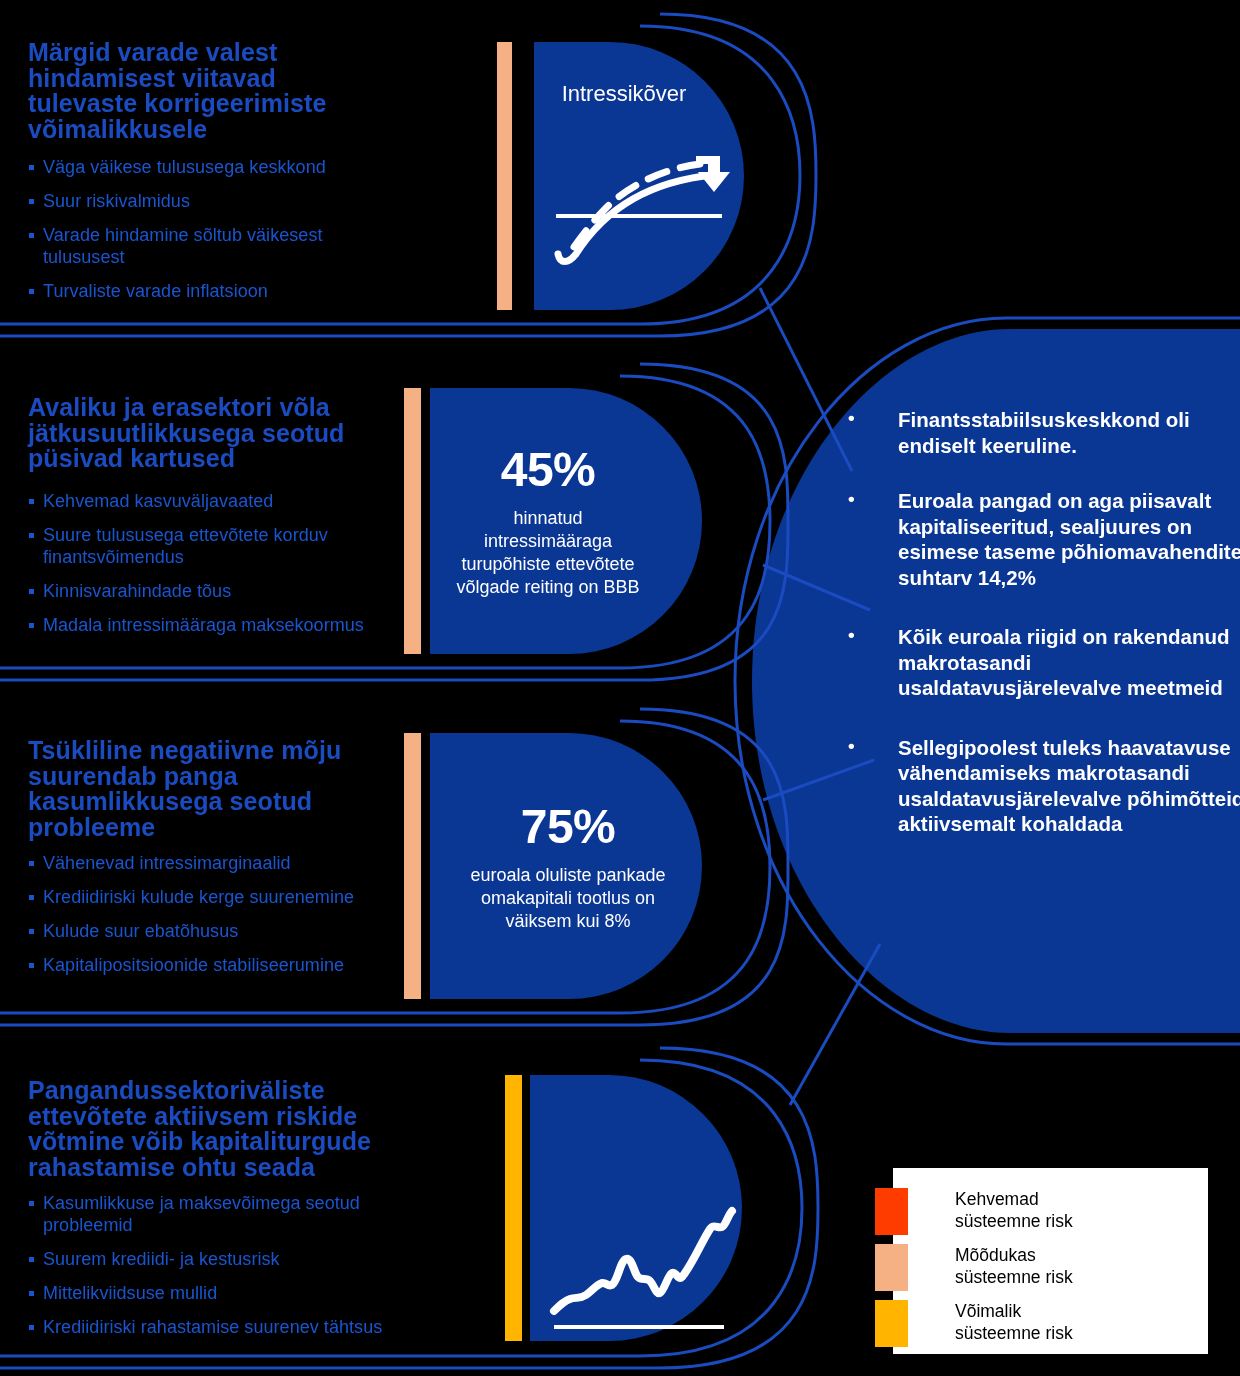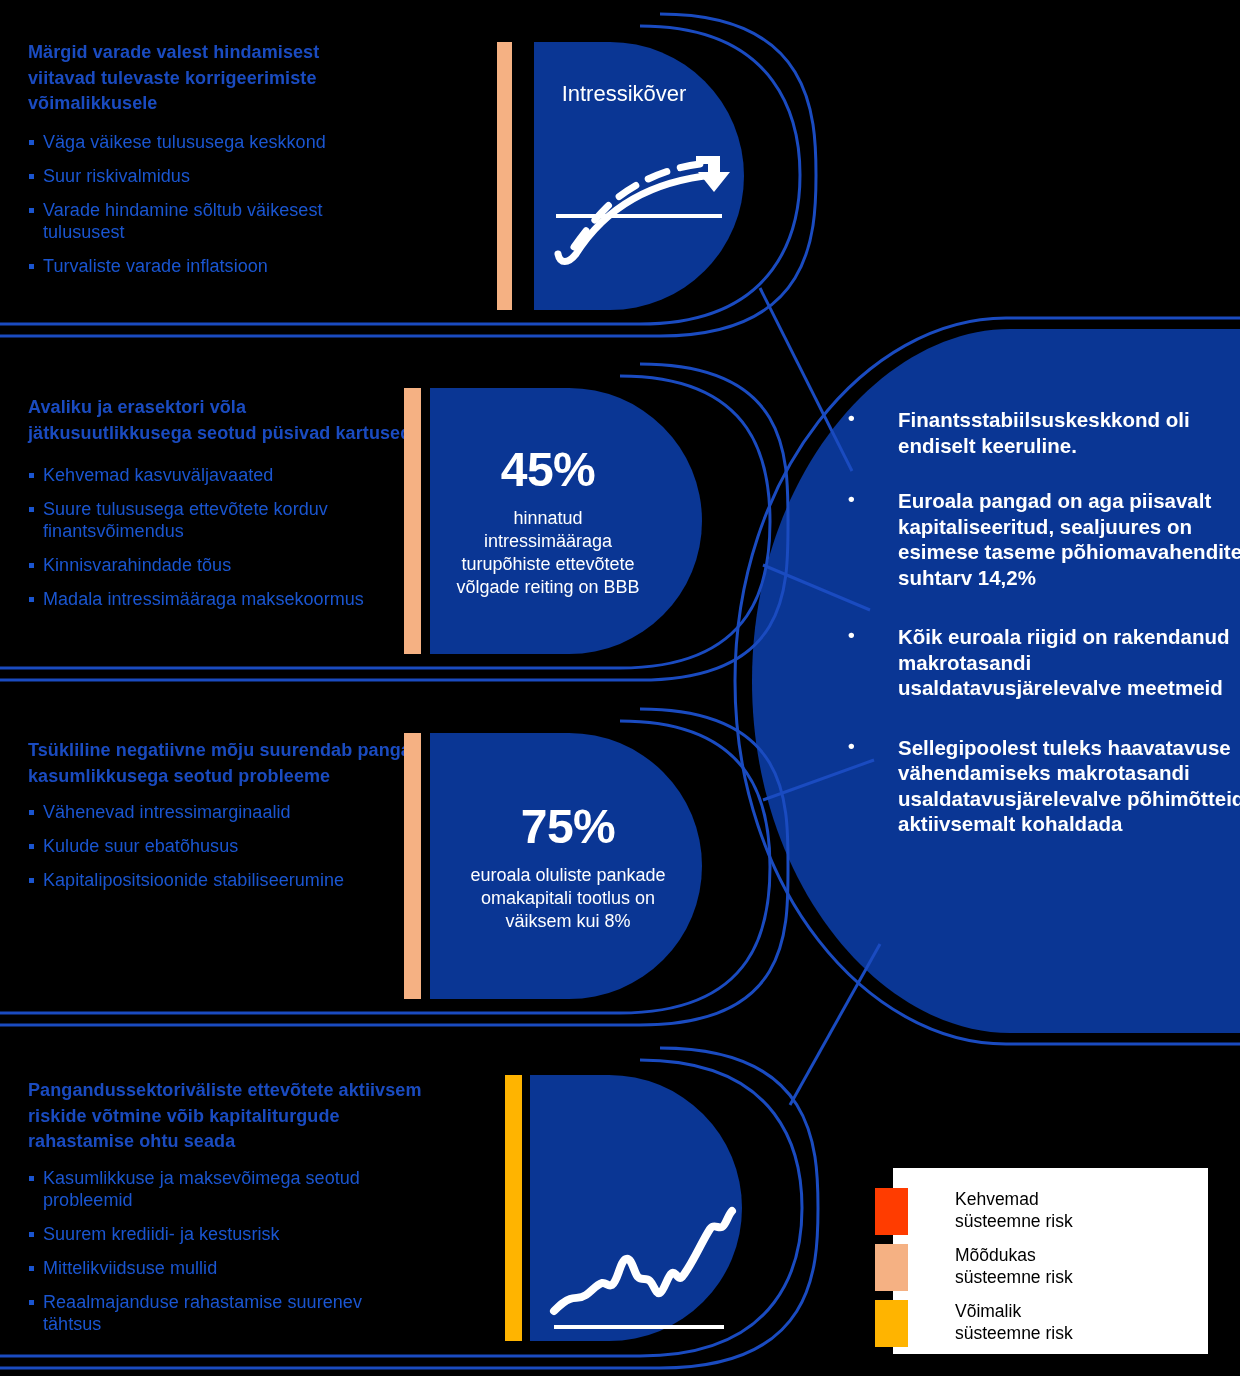--- a/index.html
+++ b/index.html
@@ -10,7 +10,7 @@
 
   
   .txtblock{position:absolute;}
-  .bhead{color:#1A4BC0;font-weight:bold;font-size:18px;line-height:25.5px;letter-spacing:.1px;}
+  .bhead{color:#1A4BC0;font-weight:bold;font-size:25px;line-height:25.5px;letter-spacing:.1px;}
   .blist{margin:0;padding:0;list-style:none;}
   .blist li{color:#1A55D0;font-size:18px;line-height:22px;margin-top:12px;
             padding-left:15px;position:relative;letter-spacing:.05px;}

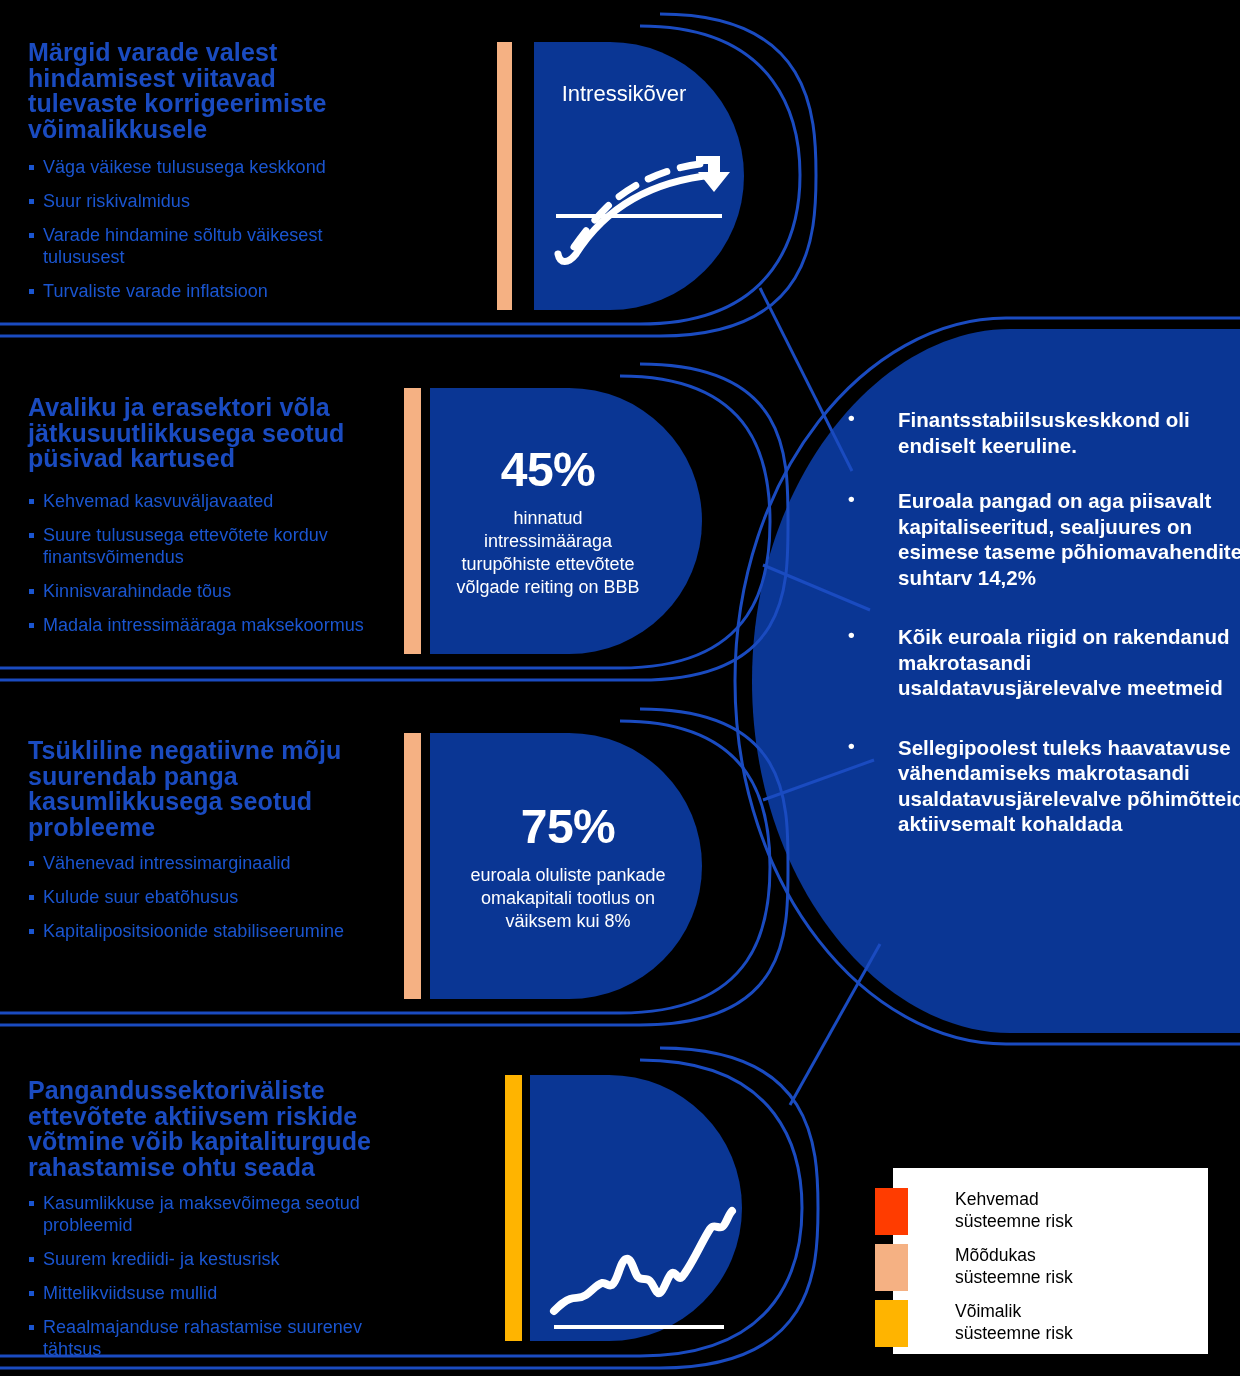--- a/index.html
+++ b/index.html
@@ -112,6 +112,7 @@
     <div class="bhead">Tsükliline negatiivne mõju suurendab panga kasumlikkusega seotud probleeme</div>
     <ul class="blist" style="margin-top:6px;">
       <li>Vähenevad intressimarginaalid</li>
+      <li>Krediidiriski kulude kerge suurenemine</li>
       <li>Kulude suur ebatõhusus</li>
       <li>Kapitalipositsioonide stabiliseerumine</li>
     </ul>

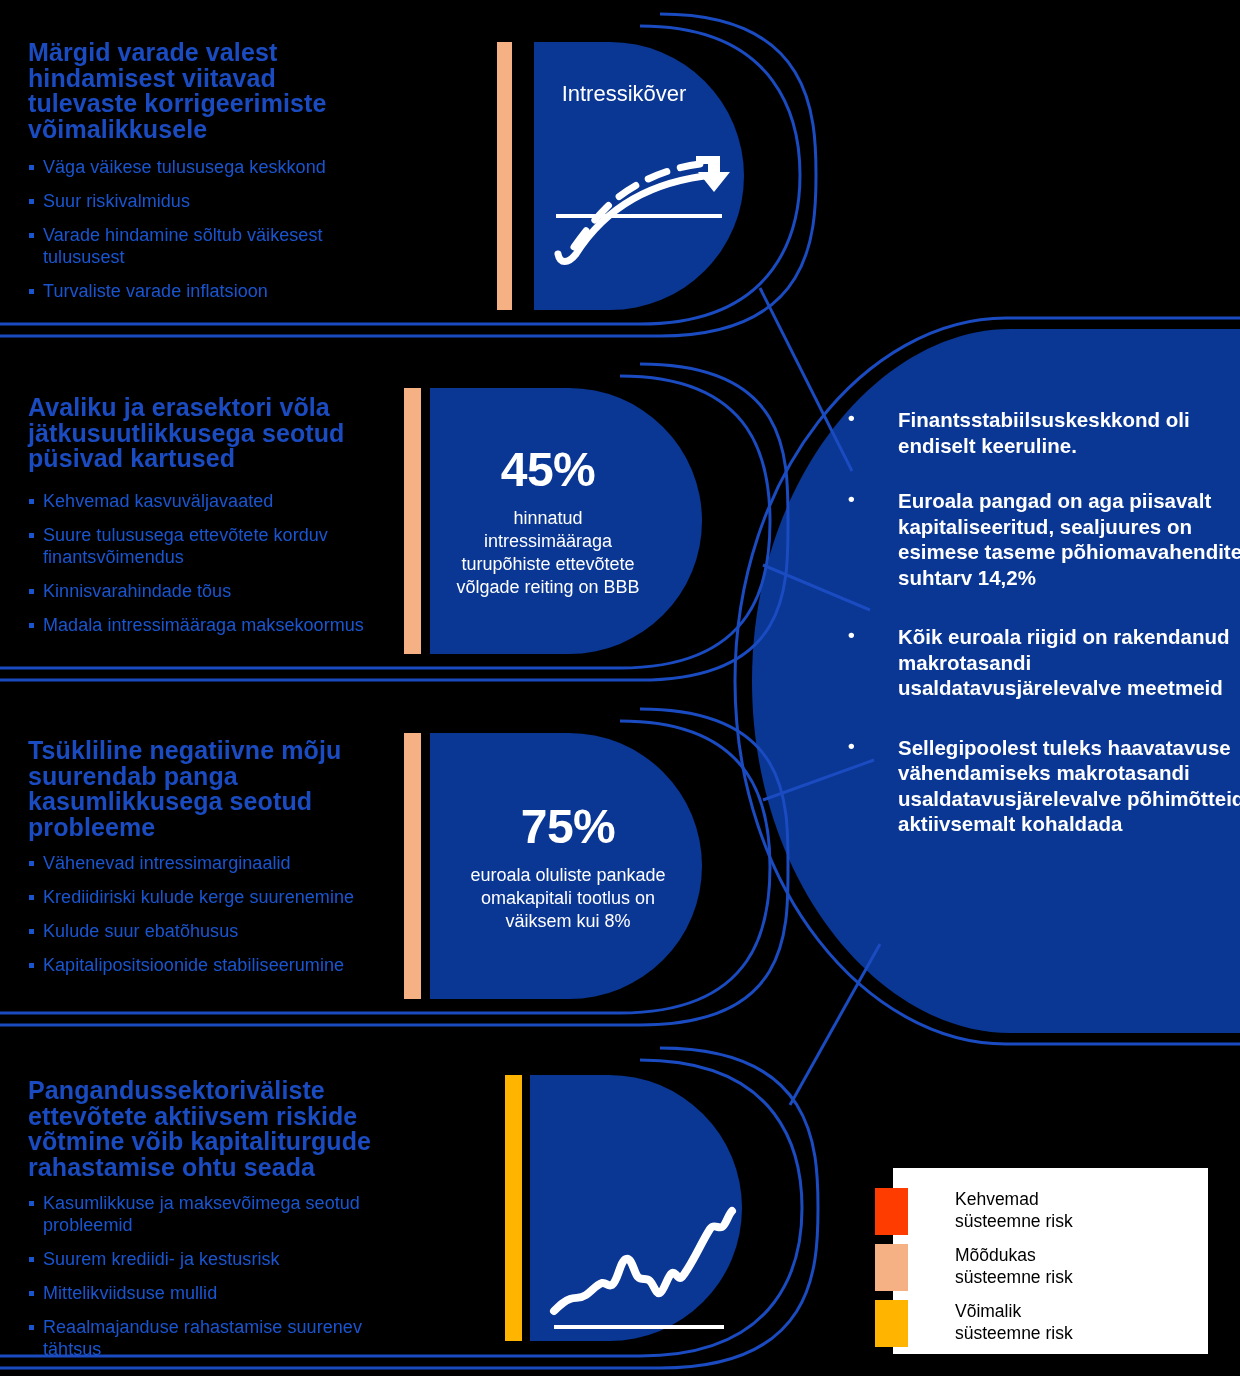--- a/index.html
+++ b/index.html
@@ -129,7 +129,7 @@
       <li>Kasumlikkuse ja maksevõimega seotud probleemid</li>
       <li>Suurem krediidi- ja kestusrisk</li>
       <li>Mittelikviidsuse mullid</li>
-      <li>Reaalmajanduse rahastamise suurenev tähtsus</li>
+      <li>Krediidiriski rahastamise suurenev tähtsus</li>
     </ul>
   </div>
   <div class="accent" style="left:505px;top:1075px;width:17px;height:266px;background:#FFB400;"></div>

